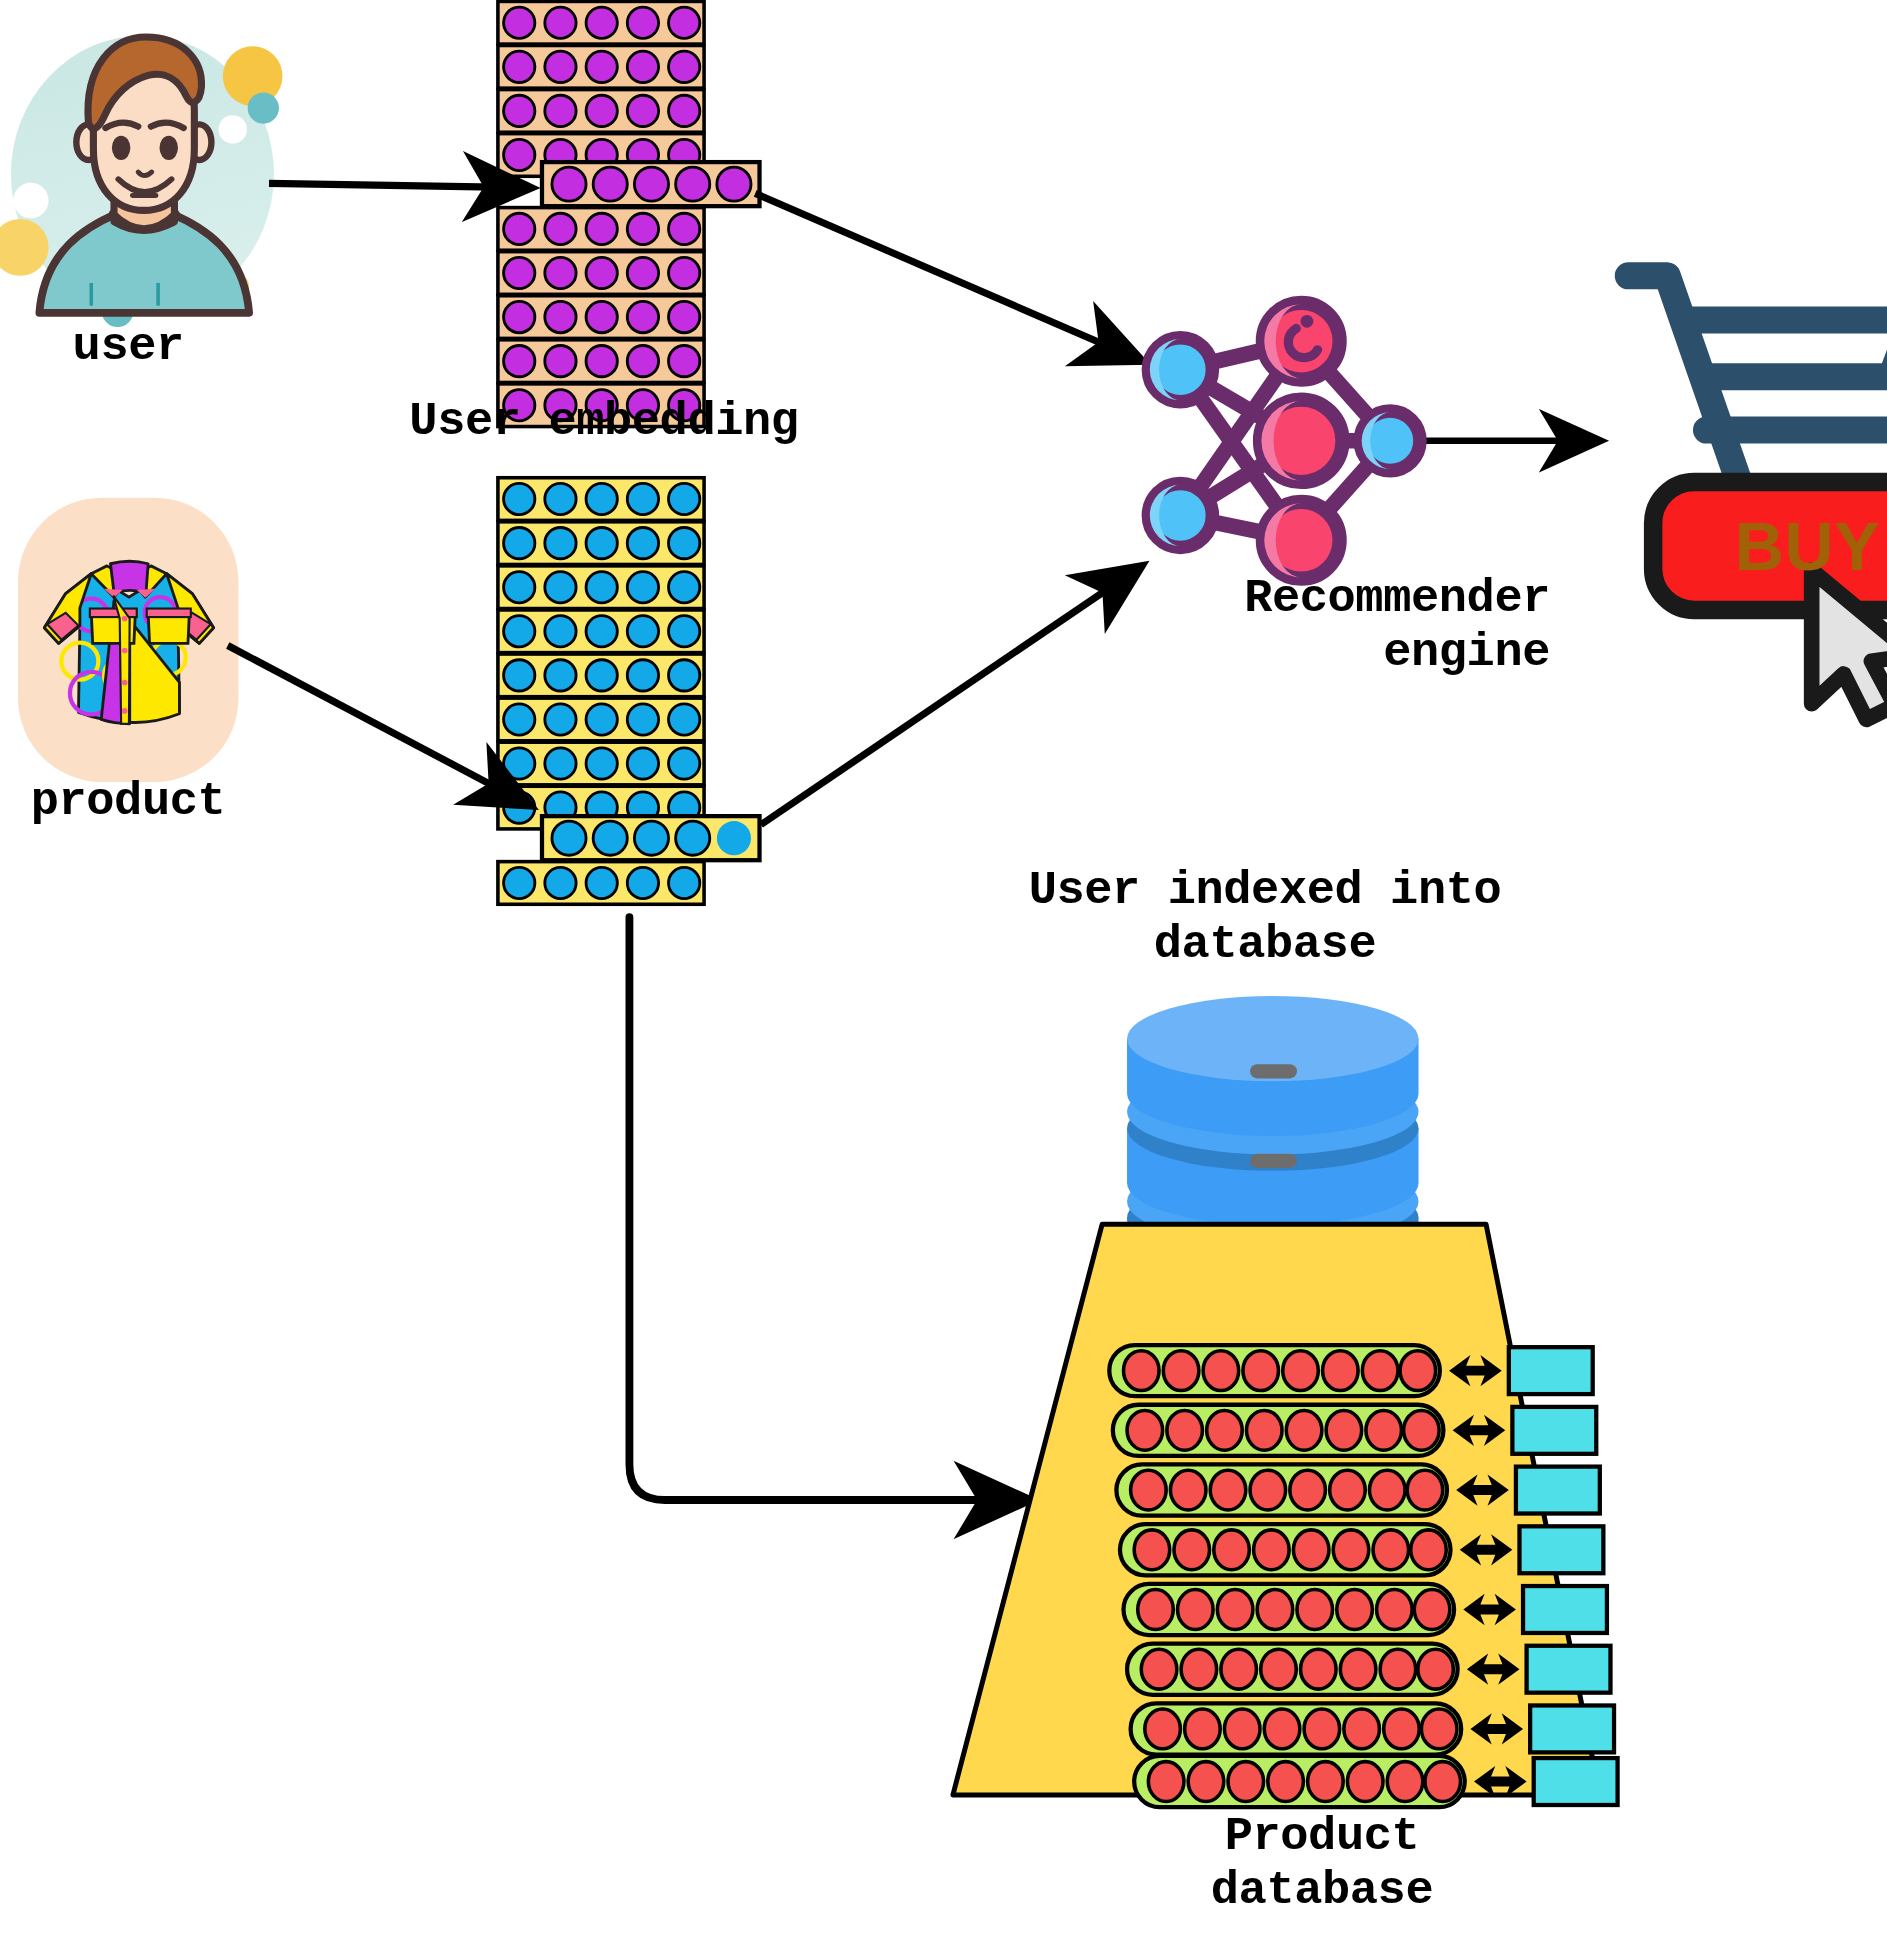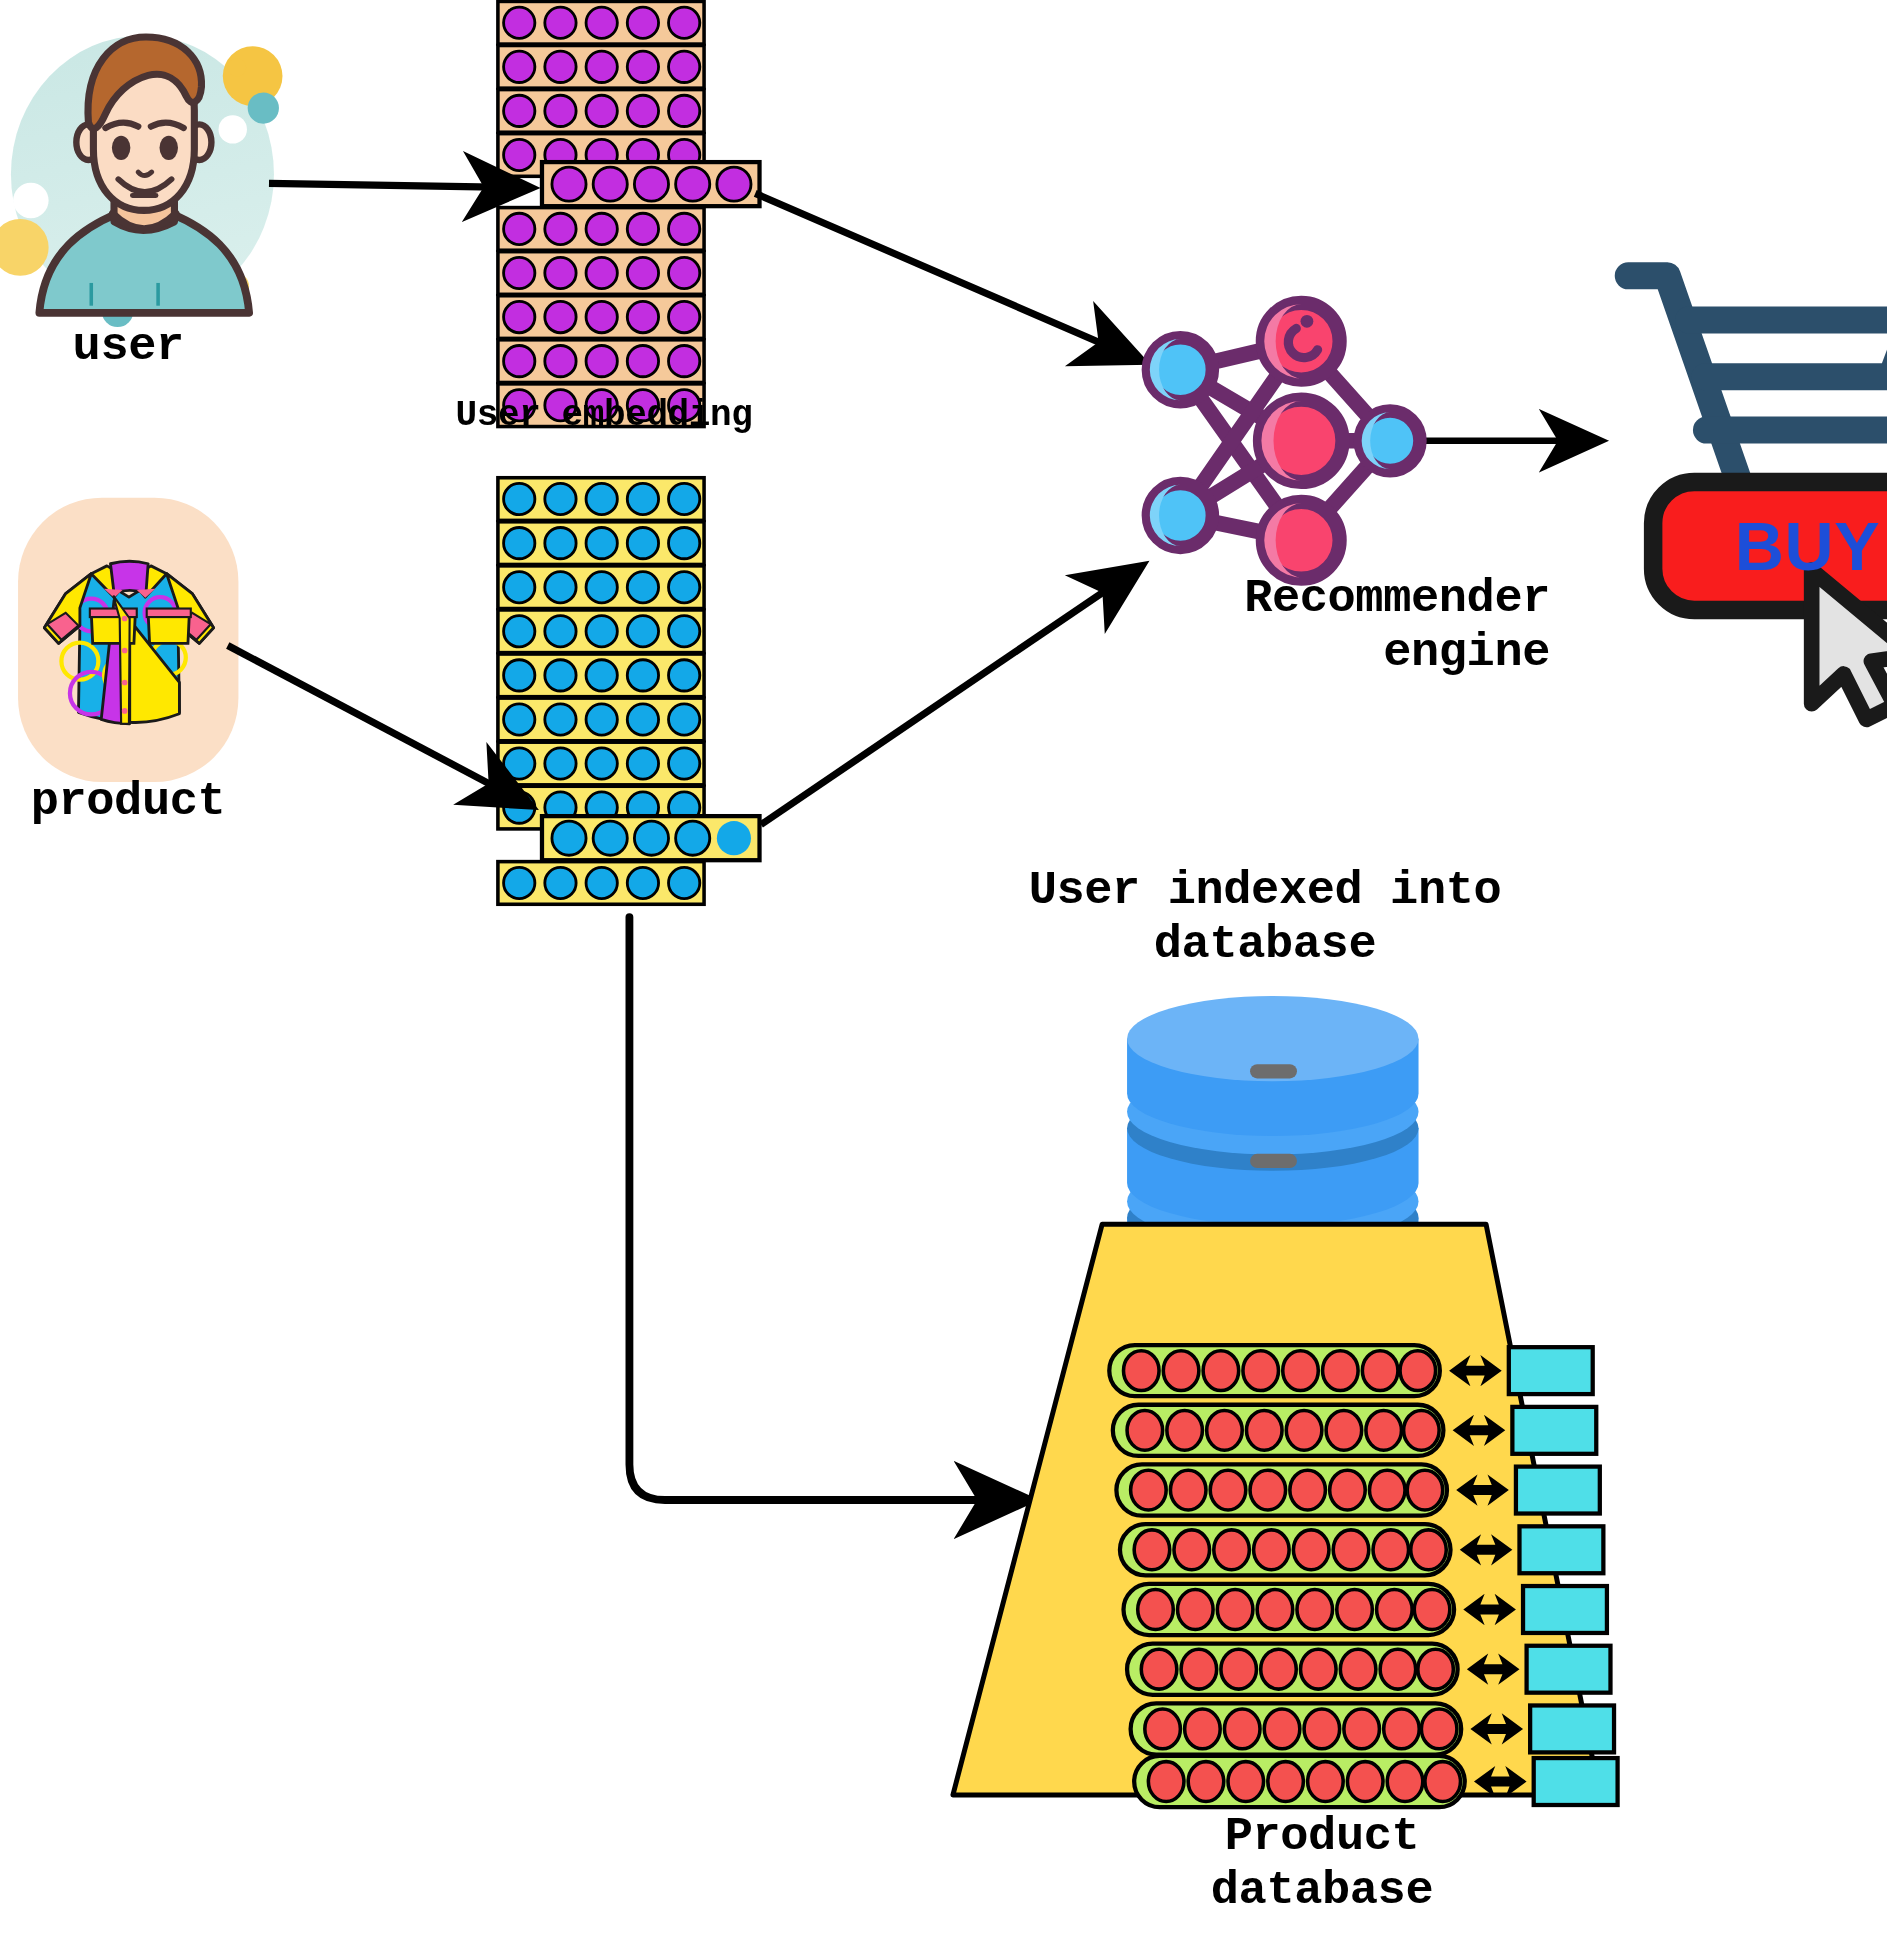--- a/index.html
+++ b/index.html
@@ -40,7 +40,7 @@
   }
   .lbl-user      { left: 14.2px;   top: 320px;  width: 228px; font-size: 47px; }
   .lbl-product   { left: 0px;    top: 775px; width: 256px; font-size: 47px; }
-  .lbl-useremb   { left: 341px;  top: 395px;  width: 526px; font-size: 36px; }
+  .lbl-useremb   { left: 341px;  top: 395px;  width: 526px; font-size: 47px; }
   .lbl-prodemb   { left: 313px;  top: 853px; width: 555px; font-size: 47px; }
   .lbl-recommender { left: 1095px; top: 572px; width: 455px; font-size: 47px; text-align: right;}
   .lbl-dataidx   { left: 995px; top: 864px; width: 540px; font-size: 47px; }

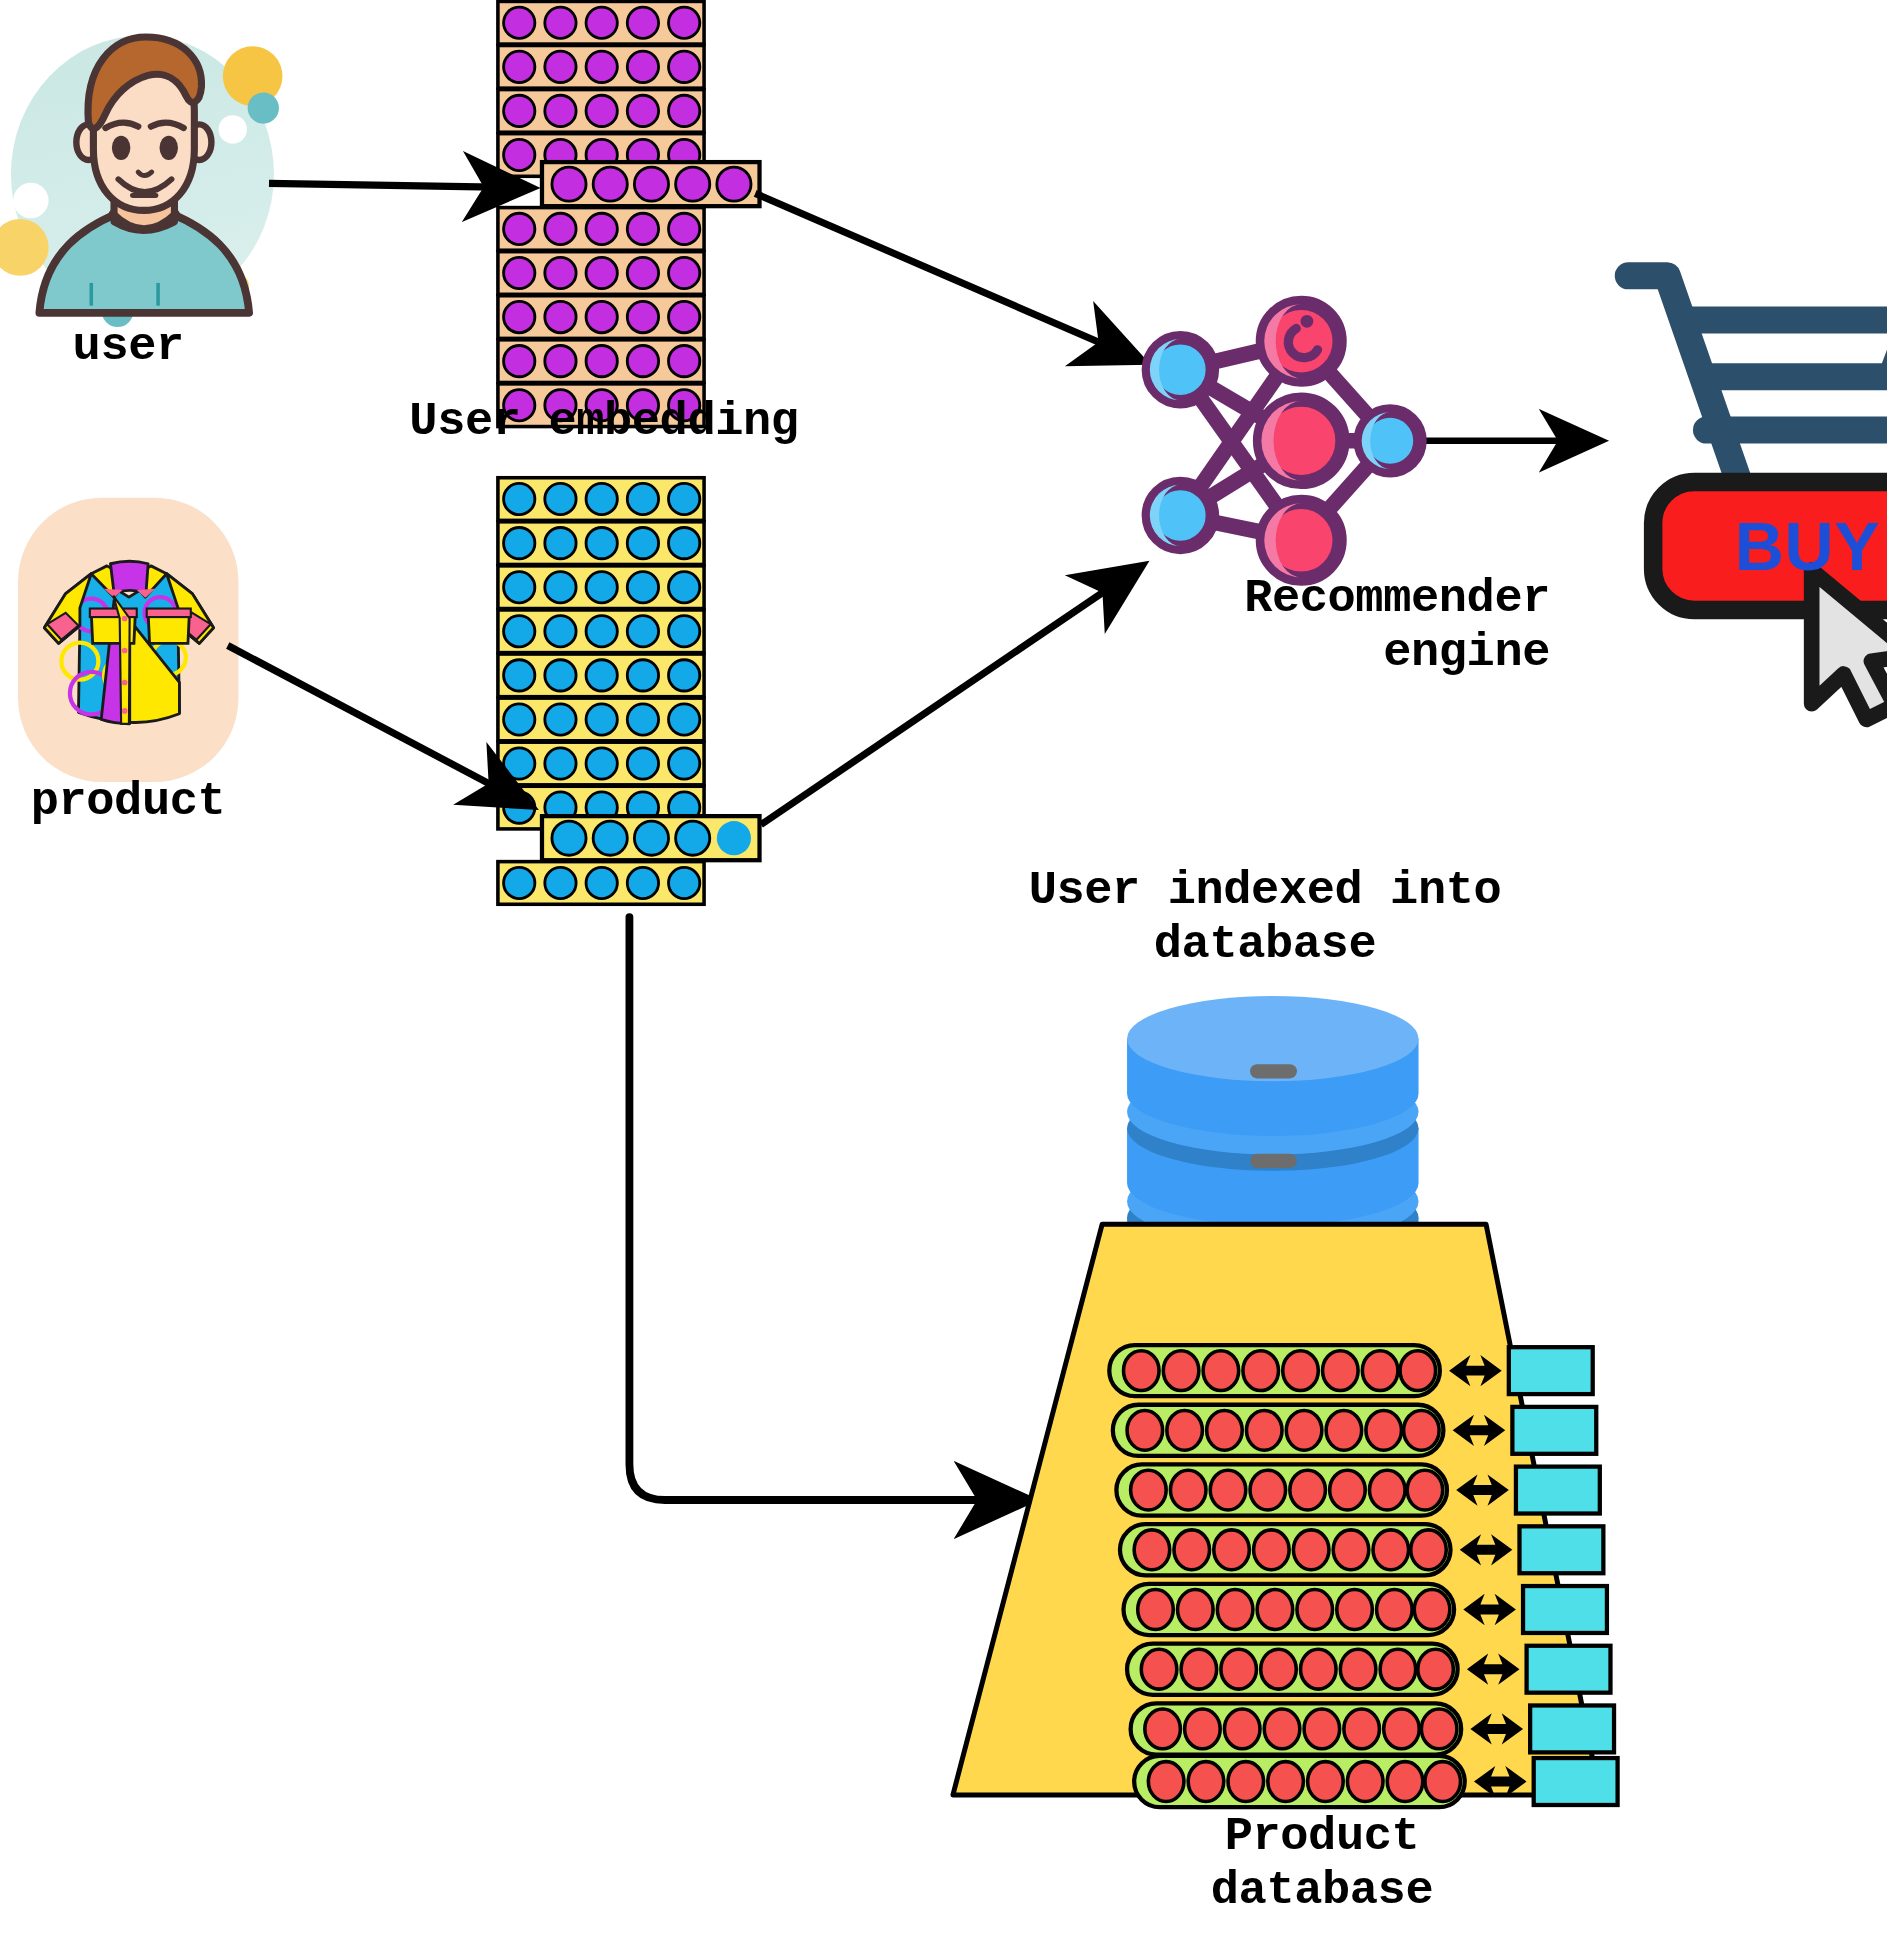--- a/index.html
+++ b/index.html
@@ -511,7 +511,7 @@
 database</div>
 
   <div style="position:absolute;left:1653px;top:482px;width:309px;height:128px;display:flex;align-items:center;justify-content:center;">
-    <span style="font-family:'Liberation Sans',sans-serif;font-weight:bold;font-size:68px;color:#1d4ed8;letter-spacing:0.7px;">BUY</span>
+    <span style="font-family:'Liberation Sans',sans-serif;font-weight:bold;font-size:68px;color:#a16207;letter-spacing:0.7px;">BUY</span>
   </div>
 
 </div>

